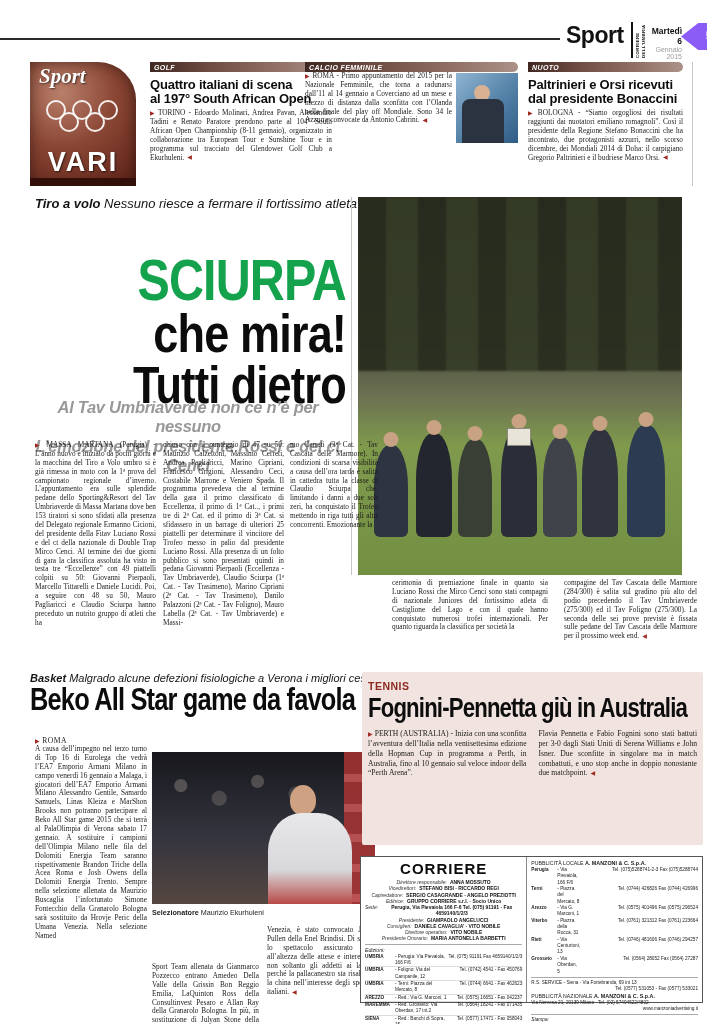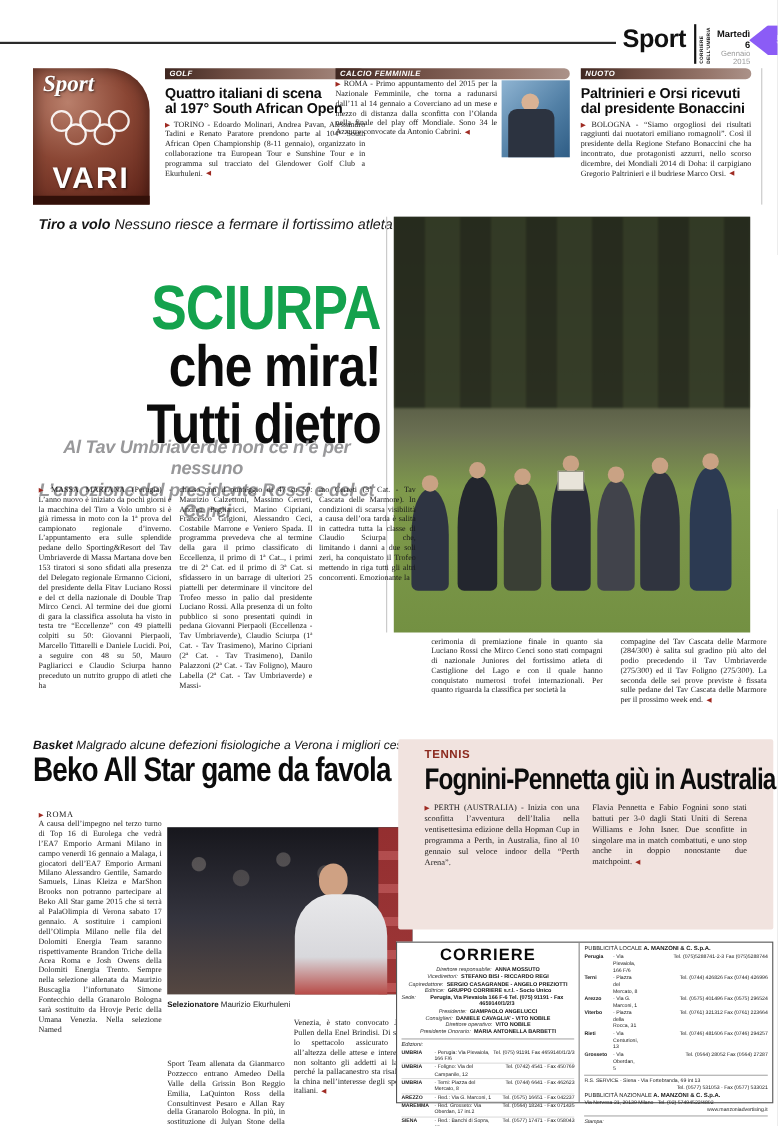--- a/index.html
+++ b/index.html
@@ -107,7 +107,7 @@
 
   
   #tennis{position:absolute;left:362px;top:672px;width:341px;height:173px;background:#f1e3df;
-     padding:8px 24px;box-sizing:border-box;border-radius:2px;}
+     padding:8px 6px;box-sizing:border-box;border-radius:2px;}
   #tennis .ttag{font:bold 10.5px "Liberation Sans",sans-serif;color:#8c2a1f;letter-spacing:.5px;}
   #tennis h2{margin:3px 0 7px 0;font:bold 27px/1 "Liberation Sans",sans-serif;letter-spacing:-1px;
      transform:scaleX(.82);transform-origin:0 50%;white-space:nowrap;color:#0d0d0d;}

